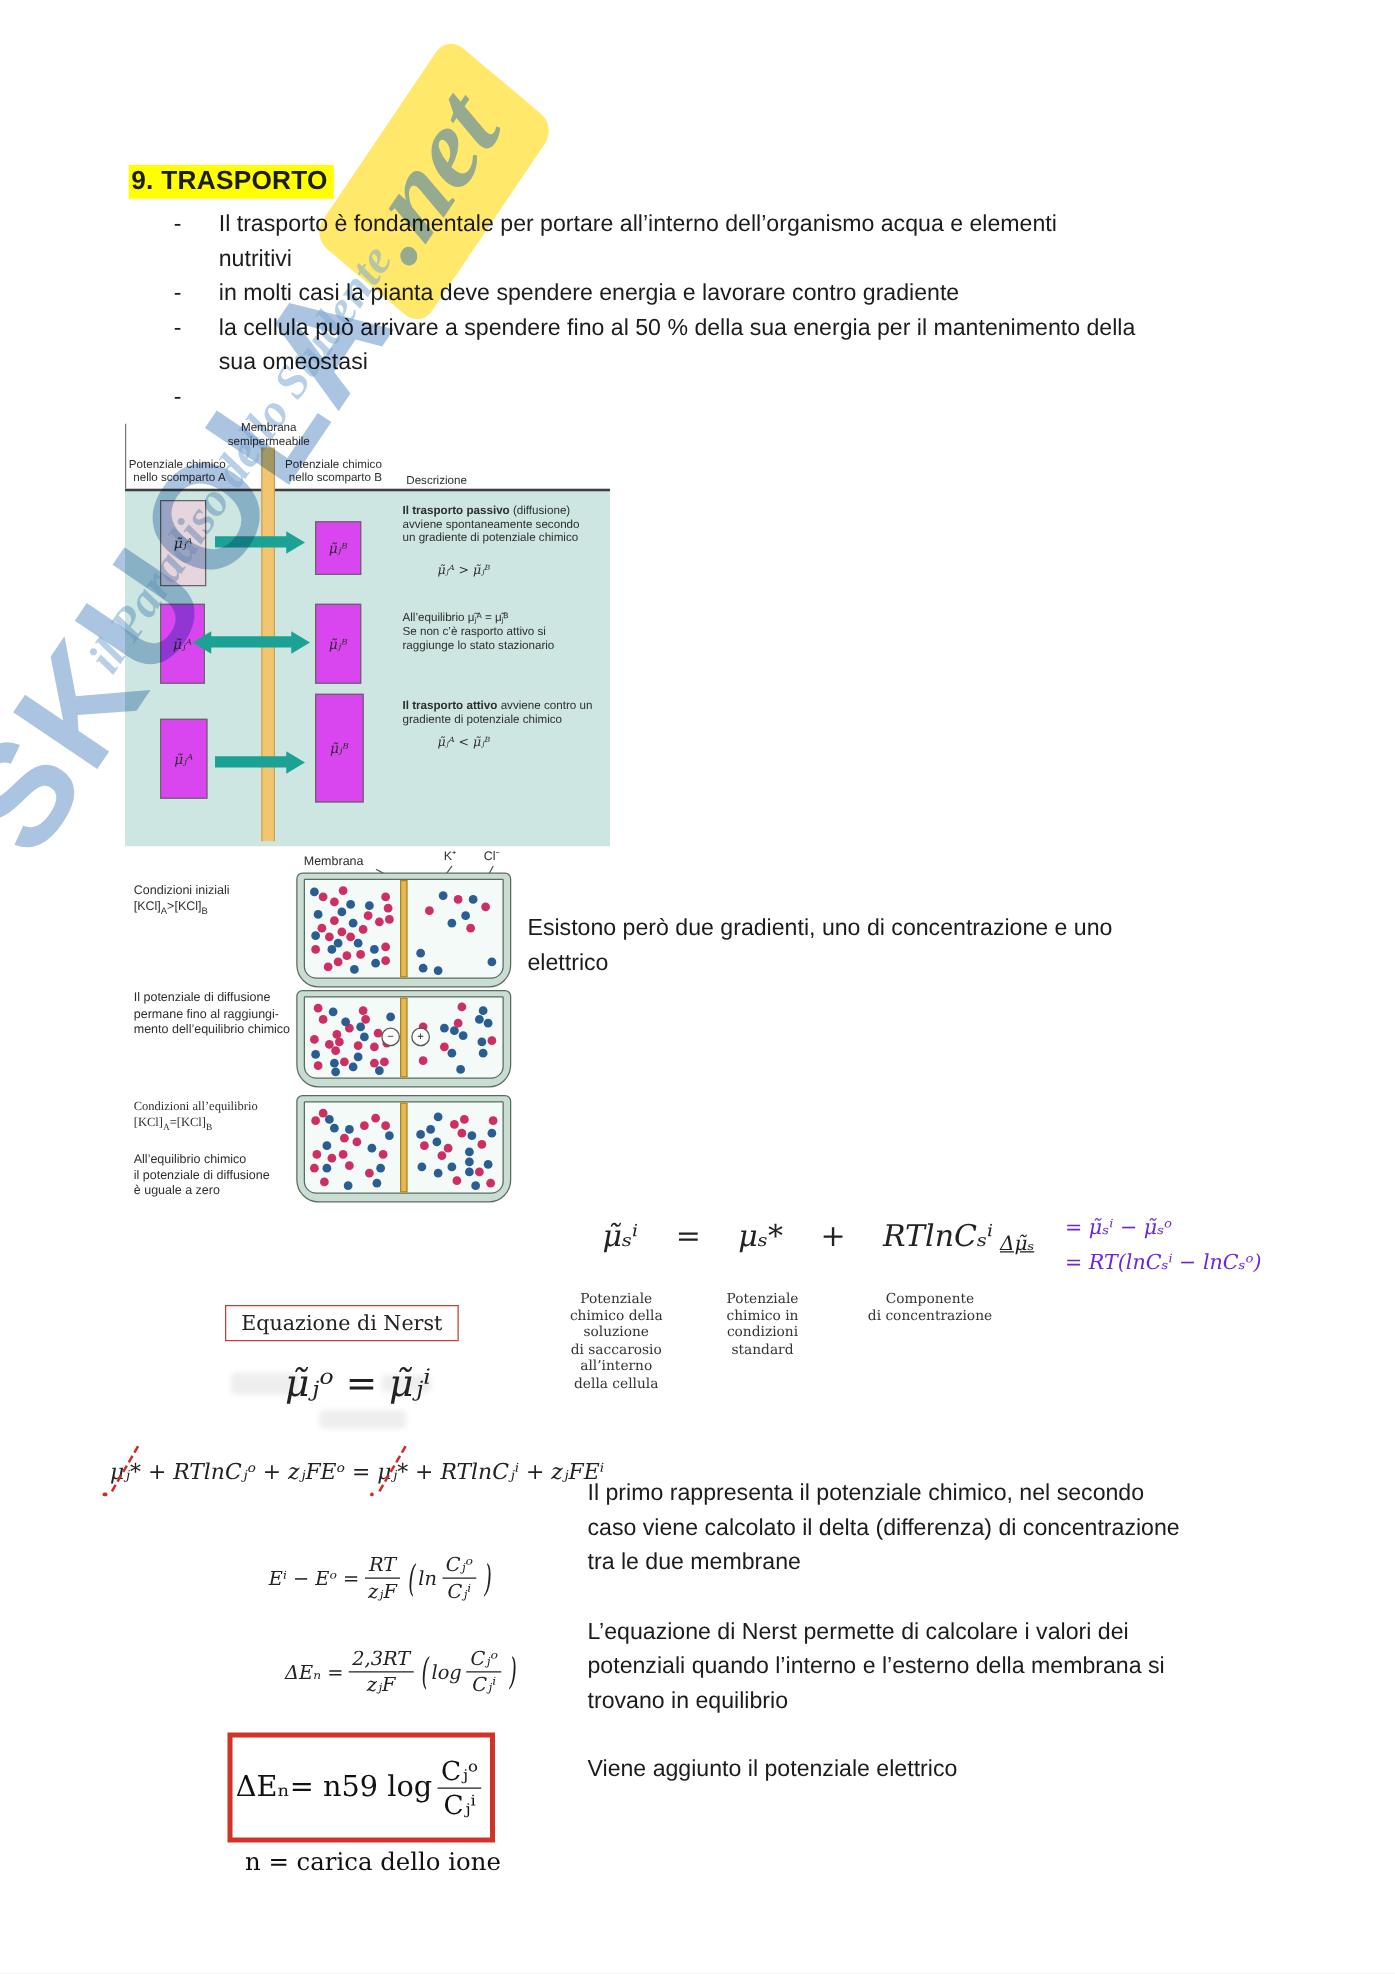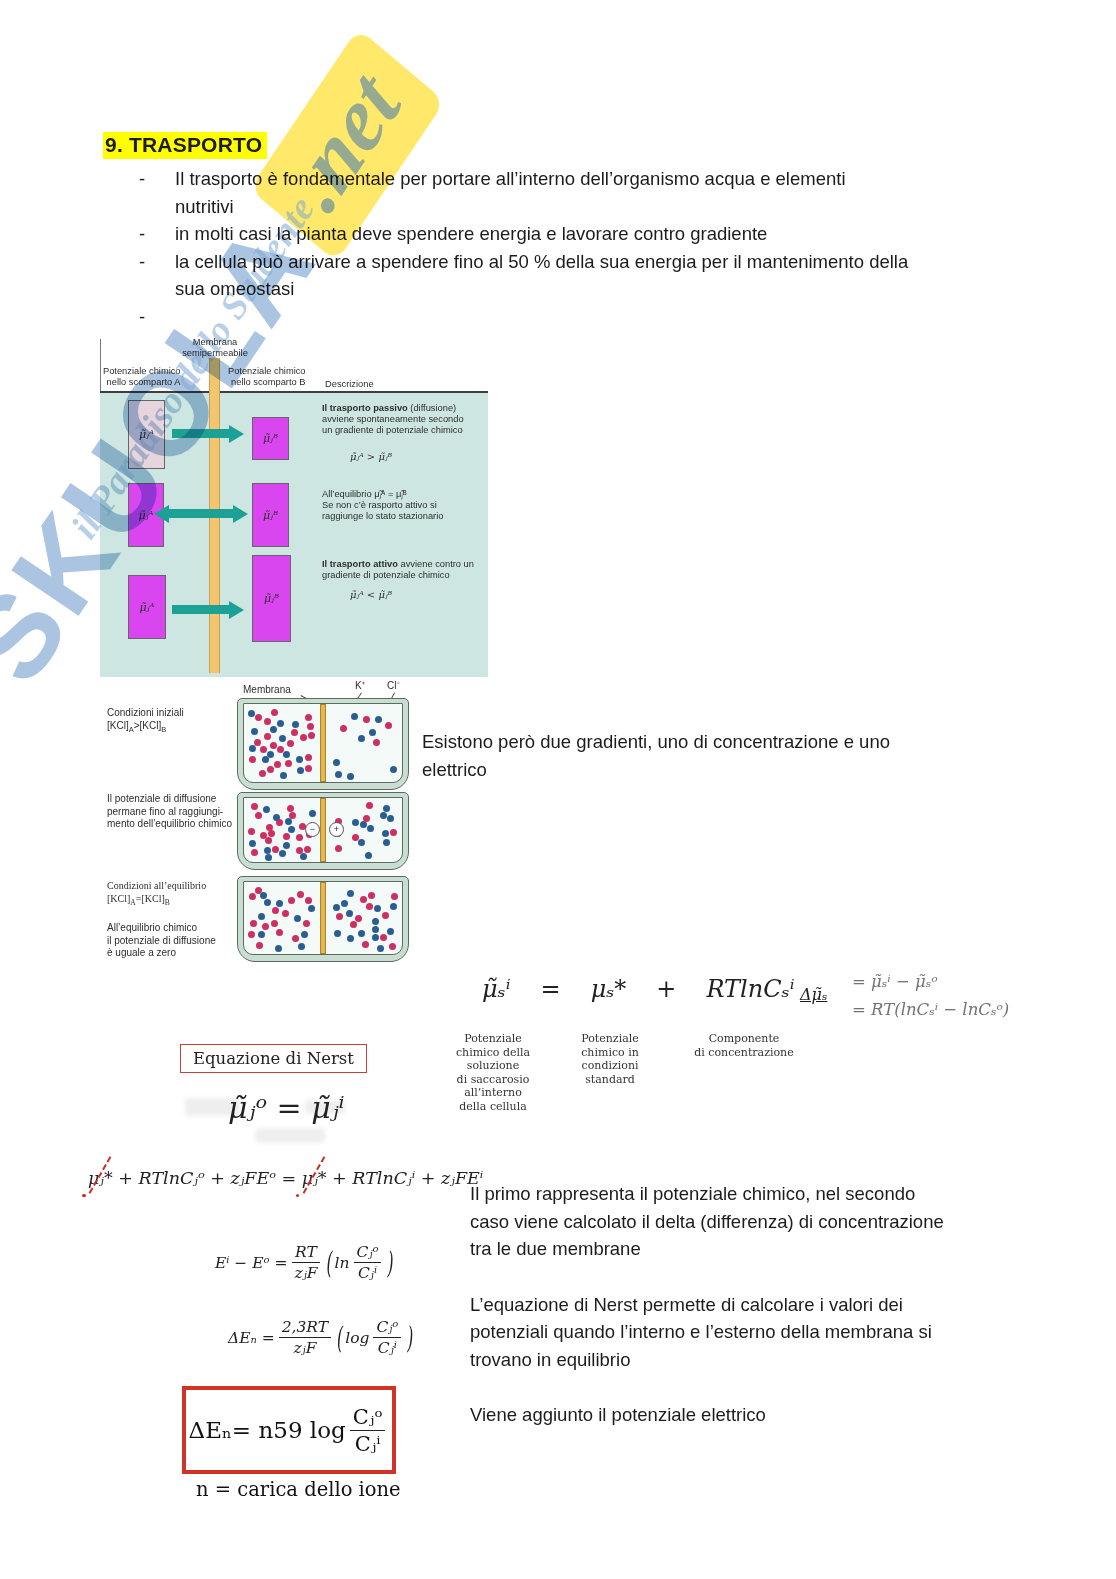--- a/index.html
+++ b/index.html
@@ -59,7 +59,7 @@
           font:italic 24px "DejaVu Serif","DejaVu Sans",serif;color:#222;}
   .eqlab{position:absolute;text-align:center;font:11px/13.5px "DejaVu Serif","DejaVu Sans",serif;color:#333;}
   .deltalhs{left:800px;top:985px;font:italic 16px "DejaVu Serif","DejaVu Sans",serif;text-decoration:underline;}
-  .deltalines{left:852px;top:972px;font:italic 16.5px "DejaVu Serif","DejaVu Sans",serif;color:#737373;}
+  .deltalines{left:852px;top:972px;font:italic 16.5px "DejaVu Serif","DejaVu Sans",serif;color:#6d28d9;}
   .deltalines .dl{margin-bottom:9px;}
   .frac{display:inline-flex;flex-direction:column;align-items:center;vertical-align:middle;margin:0 4px;}
   .frac .n{border-bottom:1.2px solid #222;padding:0 3px 1px;}

